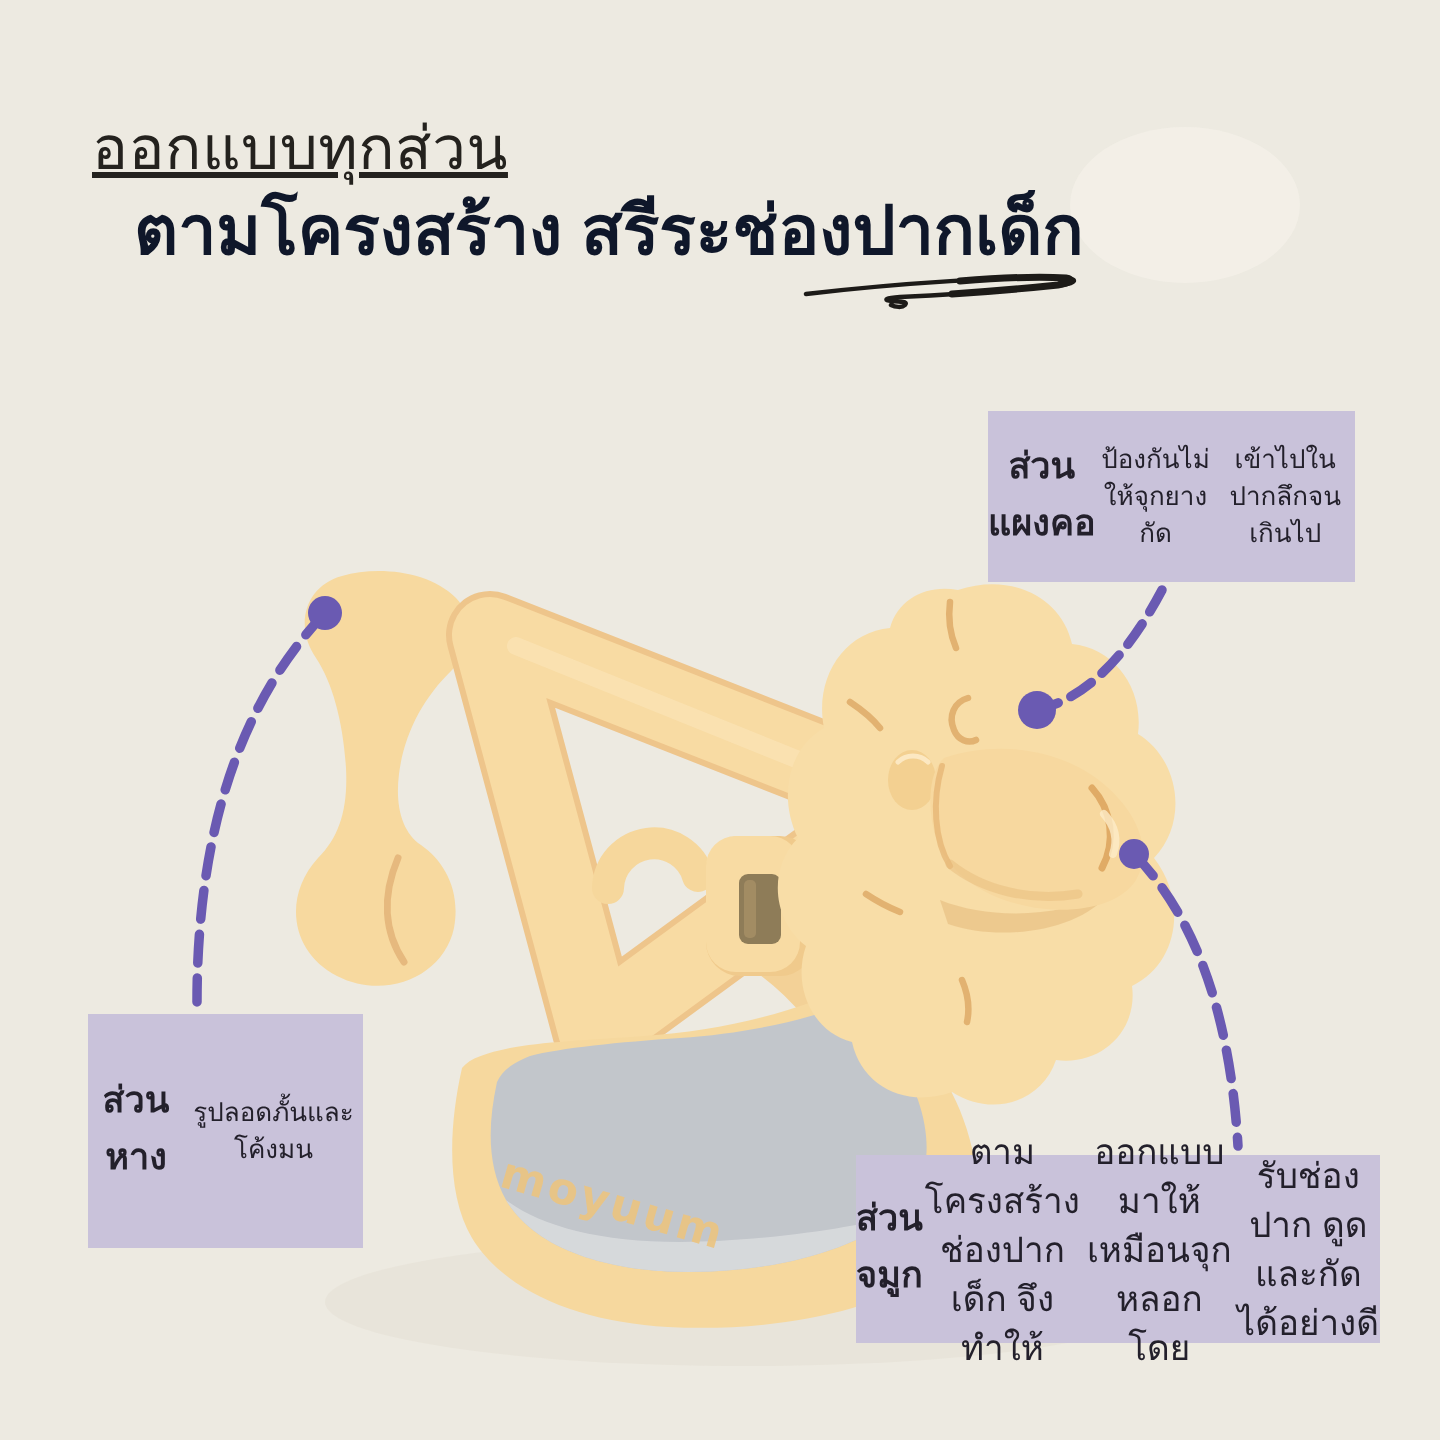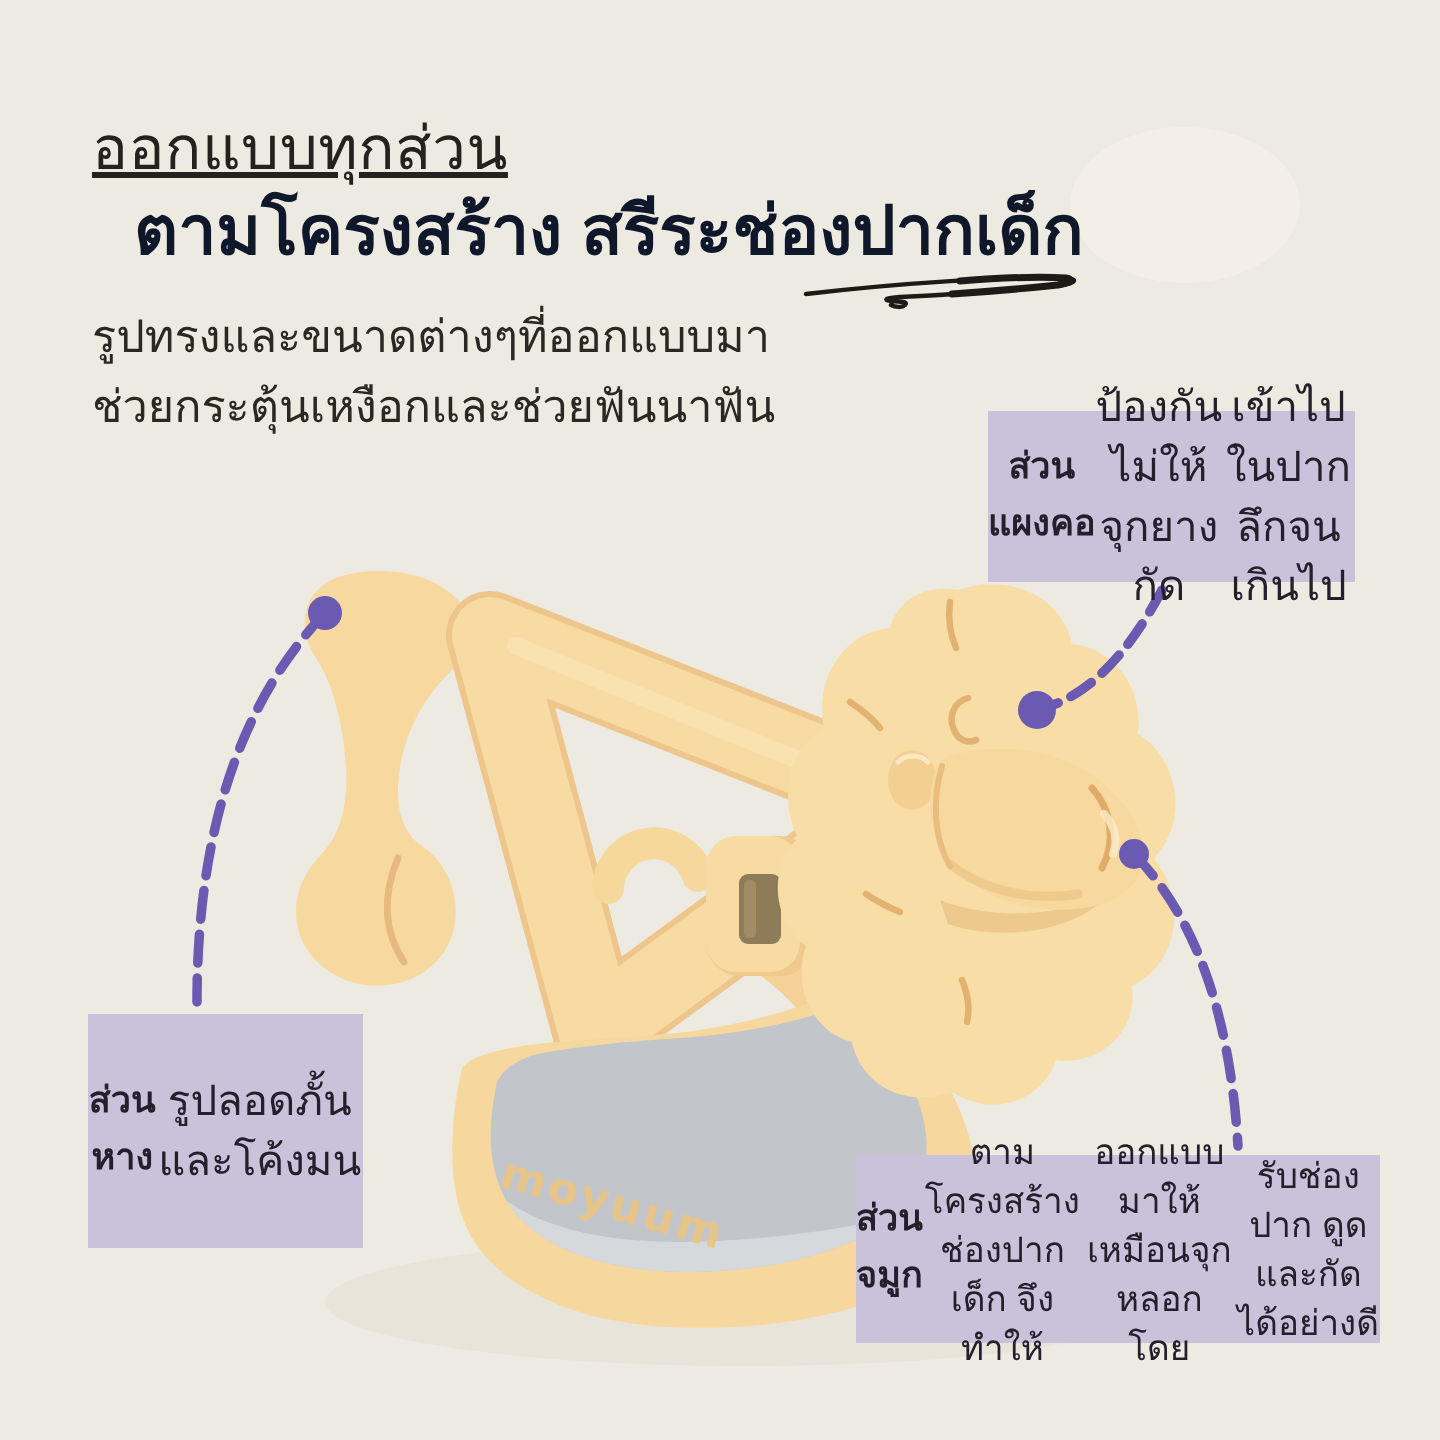--- a/index.html
+++ b/index.html
@@ -126,10 +126,6 @@
   <div class="txt h1">ออกแบบทุกส่วน</div>
   <div class="txt h2">ตามโครงสร้าง สรีระช่องปากเด็ก</div>
 
-  <div class="txt sub">
-    <div>รูปทรงและขนาดต่างๆที่ออกแบบมา</div>
-    <div>ช่วยกระตุ้นเหงือกและช่วยฟันนาฟัน</div>
-  </div>
 
   <div class="note note-neck">
     <div class="title">ส่วนแผงคอ</div>

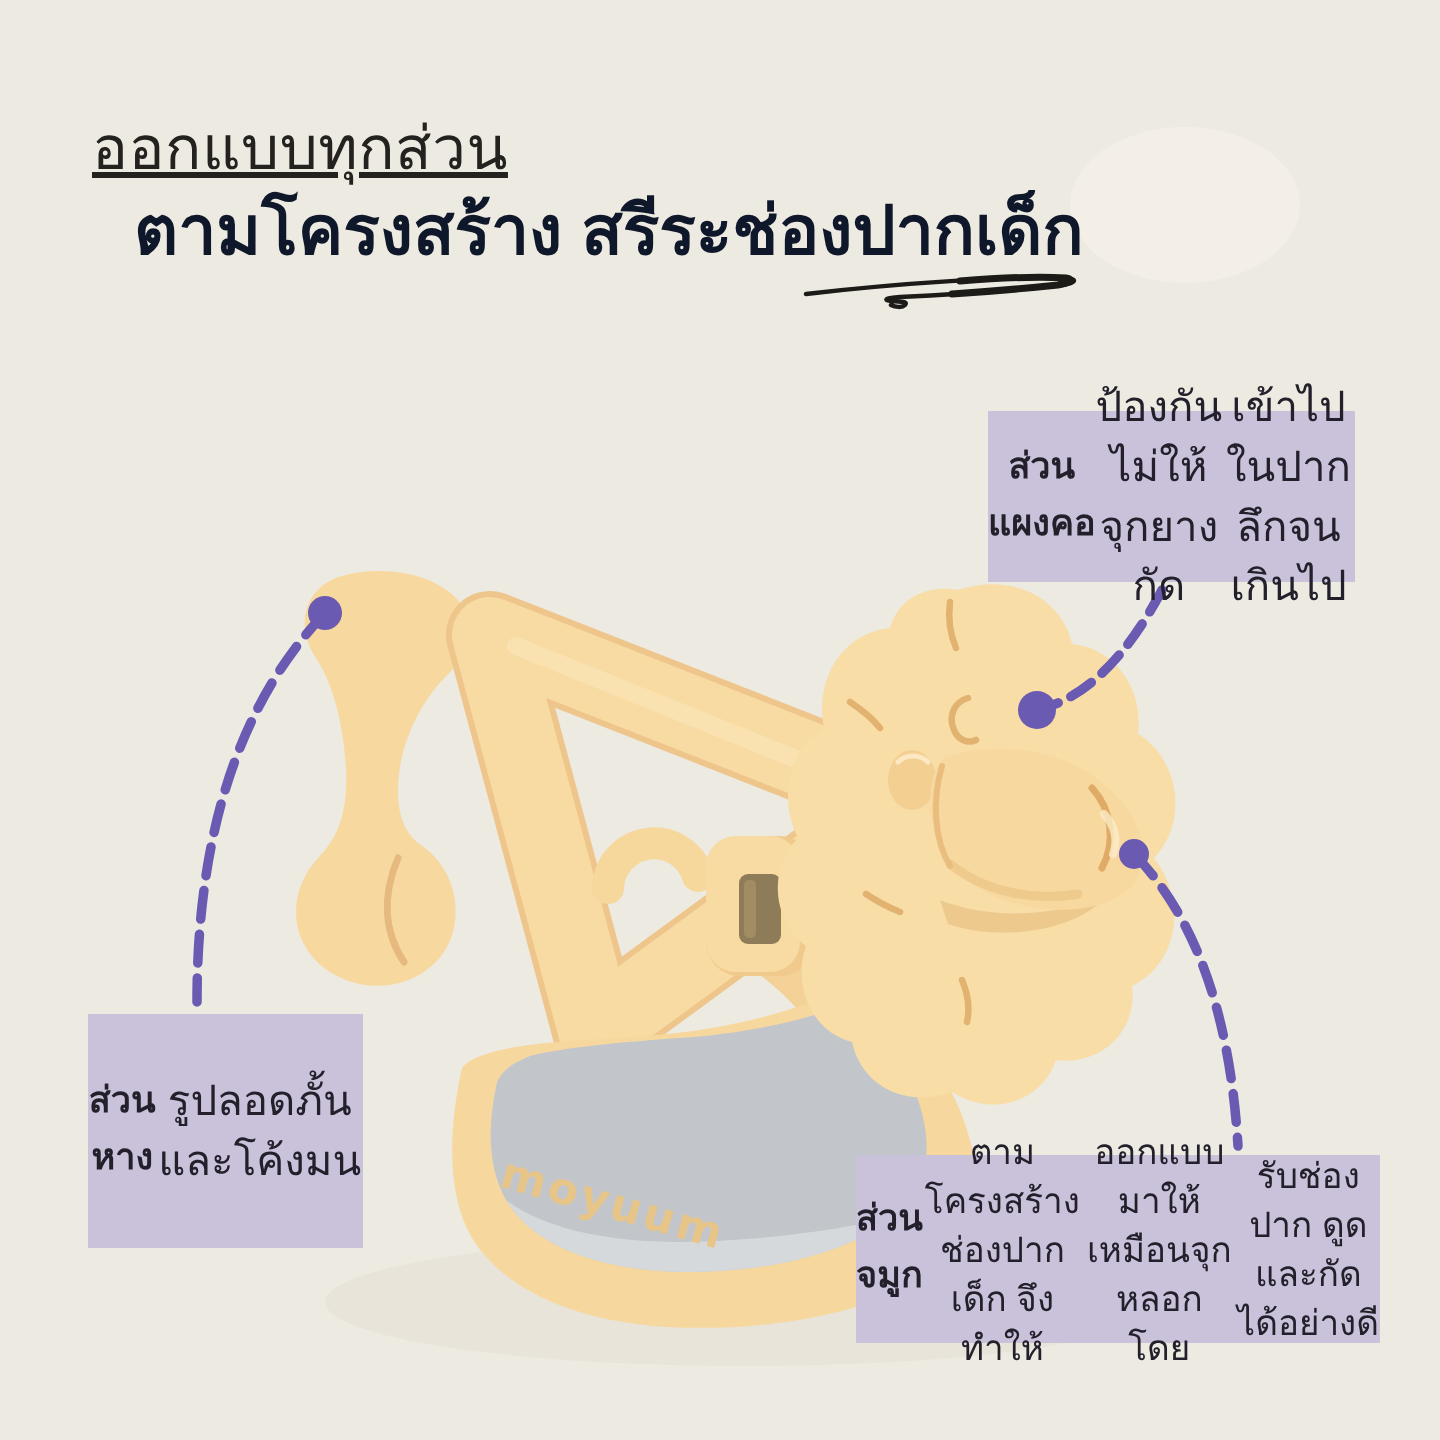--- a/index.html
+++ b/index.html
@@ -20,7 +20,7 @@
     text-align:center;color:#23202b;
   }
   .note .title{font-weight:700;font-size:36px;margin-bottom:6px;}
-  .note .line{font-size:42px;line-height:1.42;}
+  .note .line{font-size:26px;line-height:1.42;}
   .note-neck{left:988px;top:411px;width:367px;height:171px;}
   .note-tail{left:88px;top:1014px;width:275px;height:234px;}
   .note-nose{left:856px;top:1155px;width:524px;height:188px;}

